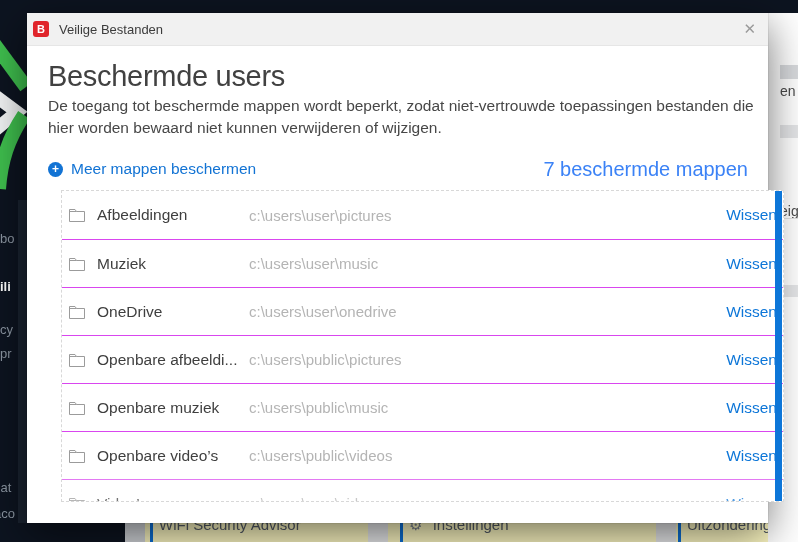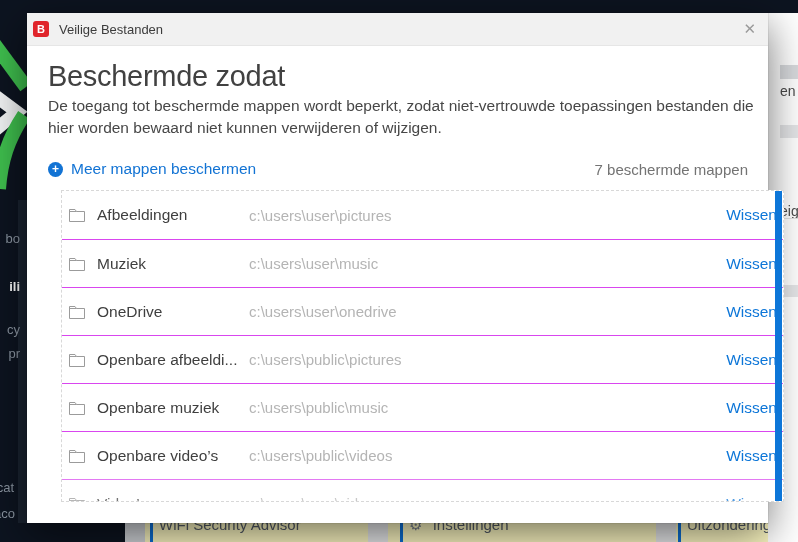--- a/index.html
+++ b/index.html
@@ -151,7 +151,7 @@
   </div>
 
   <div class="content">
-    <h1 class="heading">Beschermde zodat</h1>
+    <h1 class="heading">Beschermde users</h1>
     <p class="desc">De toegang tot beschermde mappen wordt beperkt, zodat niet-vertrouwde toepassingen bestanden die hier worden bewaard niet kunnen verwijderen of wijzigen.</p>
 
     <div class="actions">

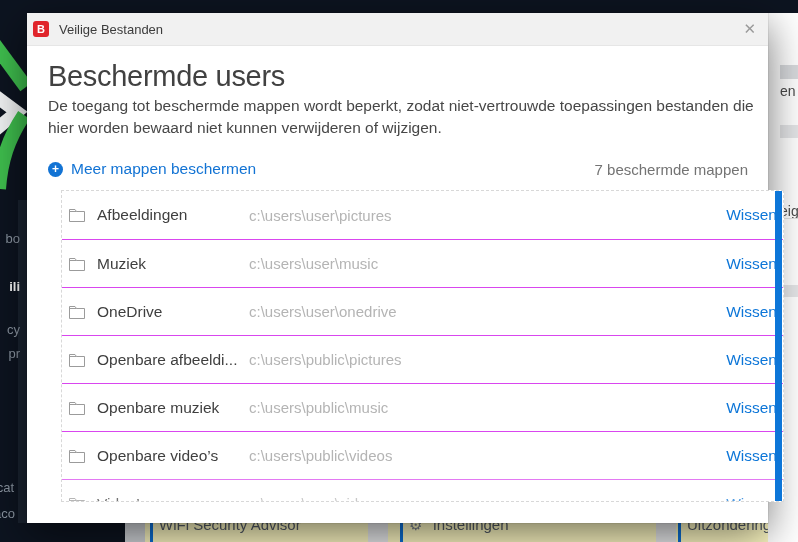--- a/index.html
+++ b/index.html
@@ -75,7 +75,7 @@
     font-size:12px; line-height:15px; text-align:center; font-weight:bold; flex:none;
   }
   .add-link .lbl { margin-left:8px; font-size:15.5px; color:#1273d4; }
-  .count { margin-left:auto; font-size:15px; color:#737373;text-align:right; }
+  .count { margin-left:auto; font-size:20px; color:#3b82f6;text-align:right; }
 
   .list {
     position:relative; margin:11px 5px 0 13px; width:723px; height:312px;

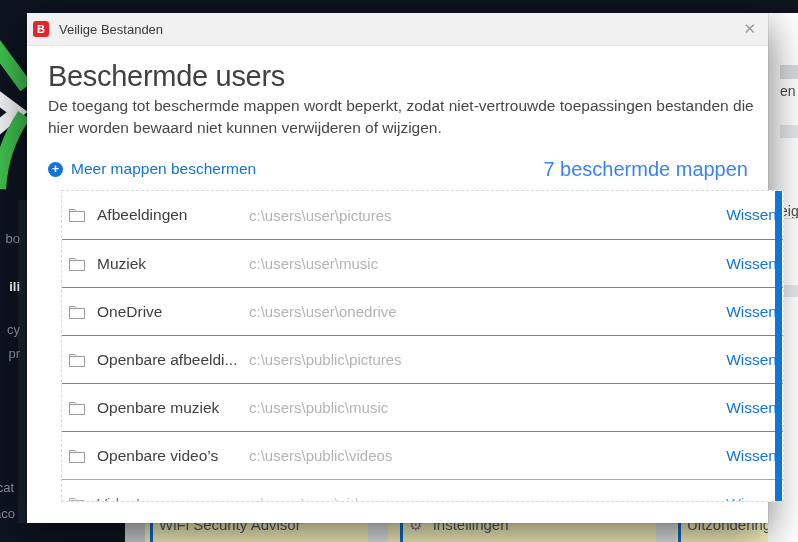--- a/index.html
+++ b/index.html
@@ -13,7 +13,7 @@
   
   .bg-left-art { position:absolute; left:0; top:13px; width:28px; height:200px; z-index:1; }
   .bg-left-strip { position:absolute; left:18px; top:200px; width:10px; height:323px; background:#1a2330; z-index:1; }
-  .side-frag { position:absolute; z-index:2; width:20px; text-align:right; left:0;
+  .side-frag { position:absolute; z-index:2; width:20px; text-align:left; left:0;
                font-size:13px; color:#8b95a1; }
   .side-frag.bold { color:#ffffff; font-weight:bold; }
   .side-frag.f-bo  { top:231px; }

